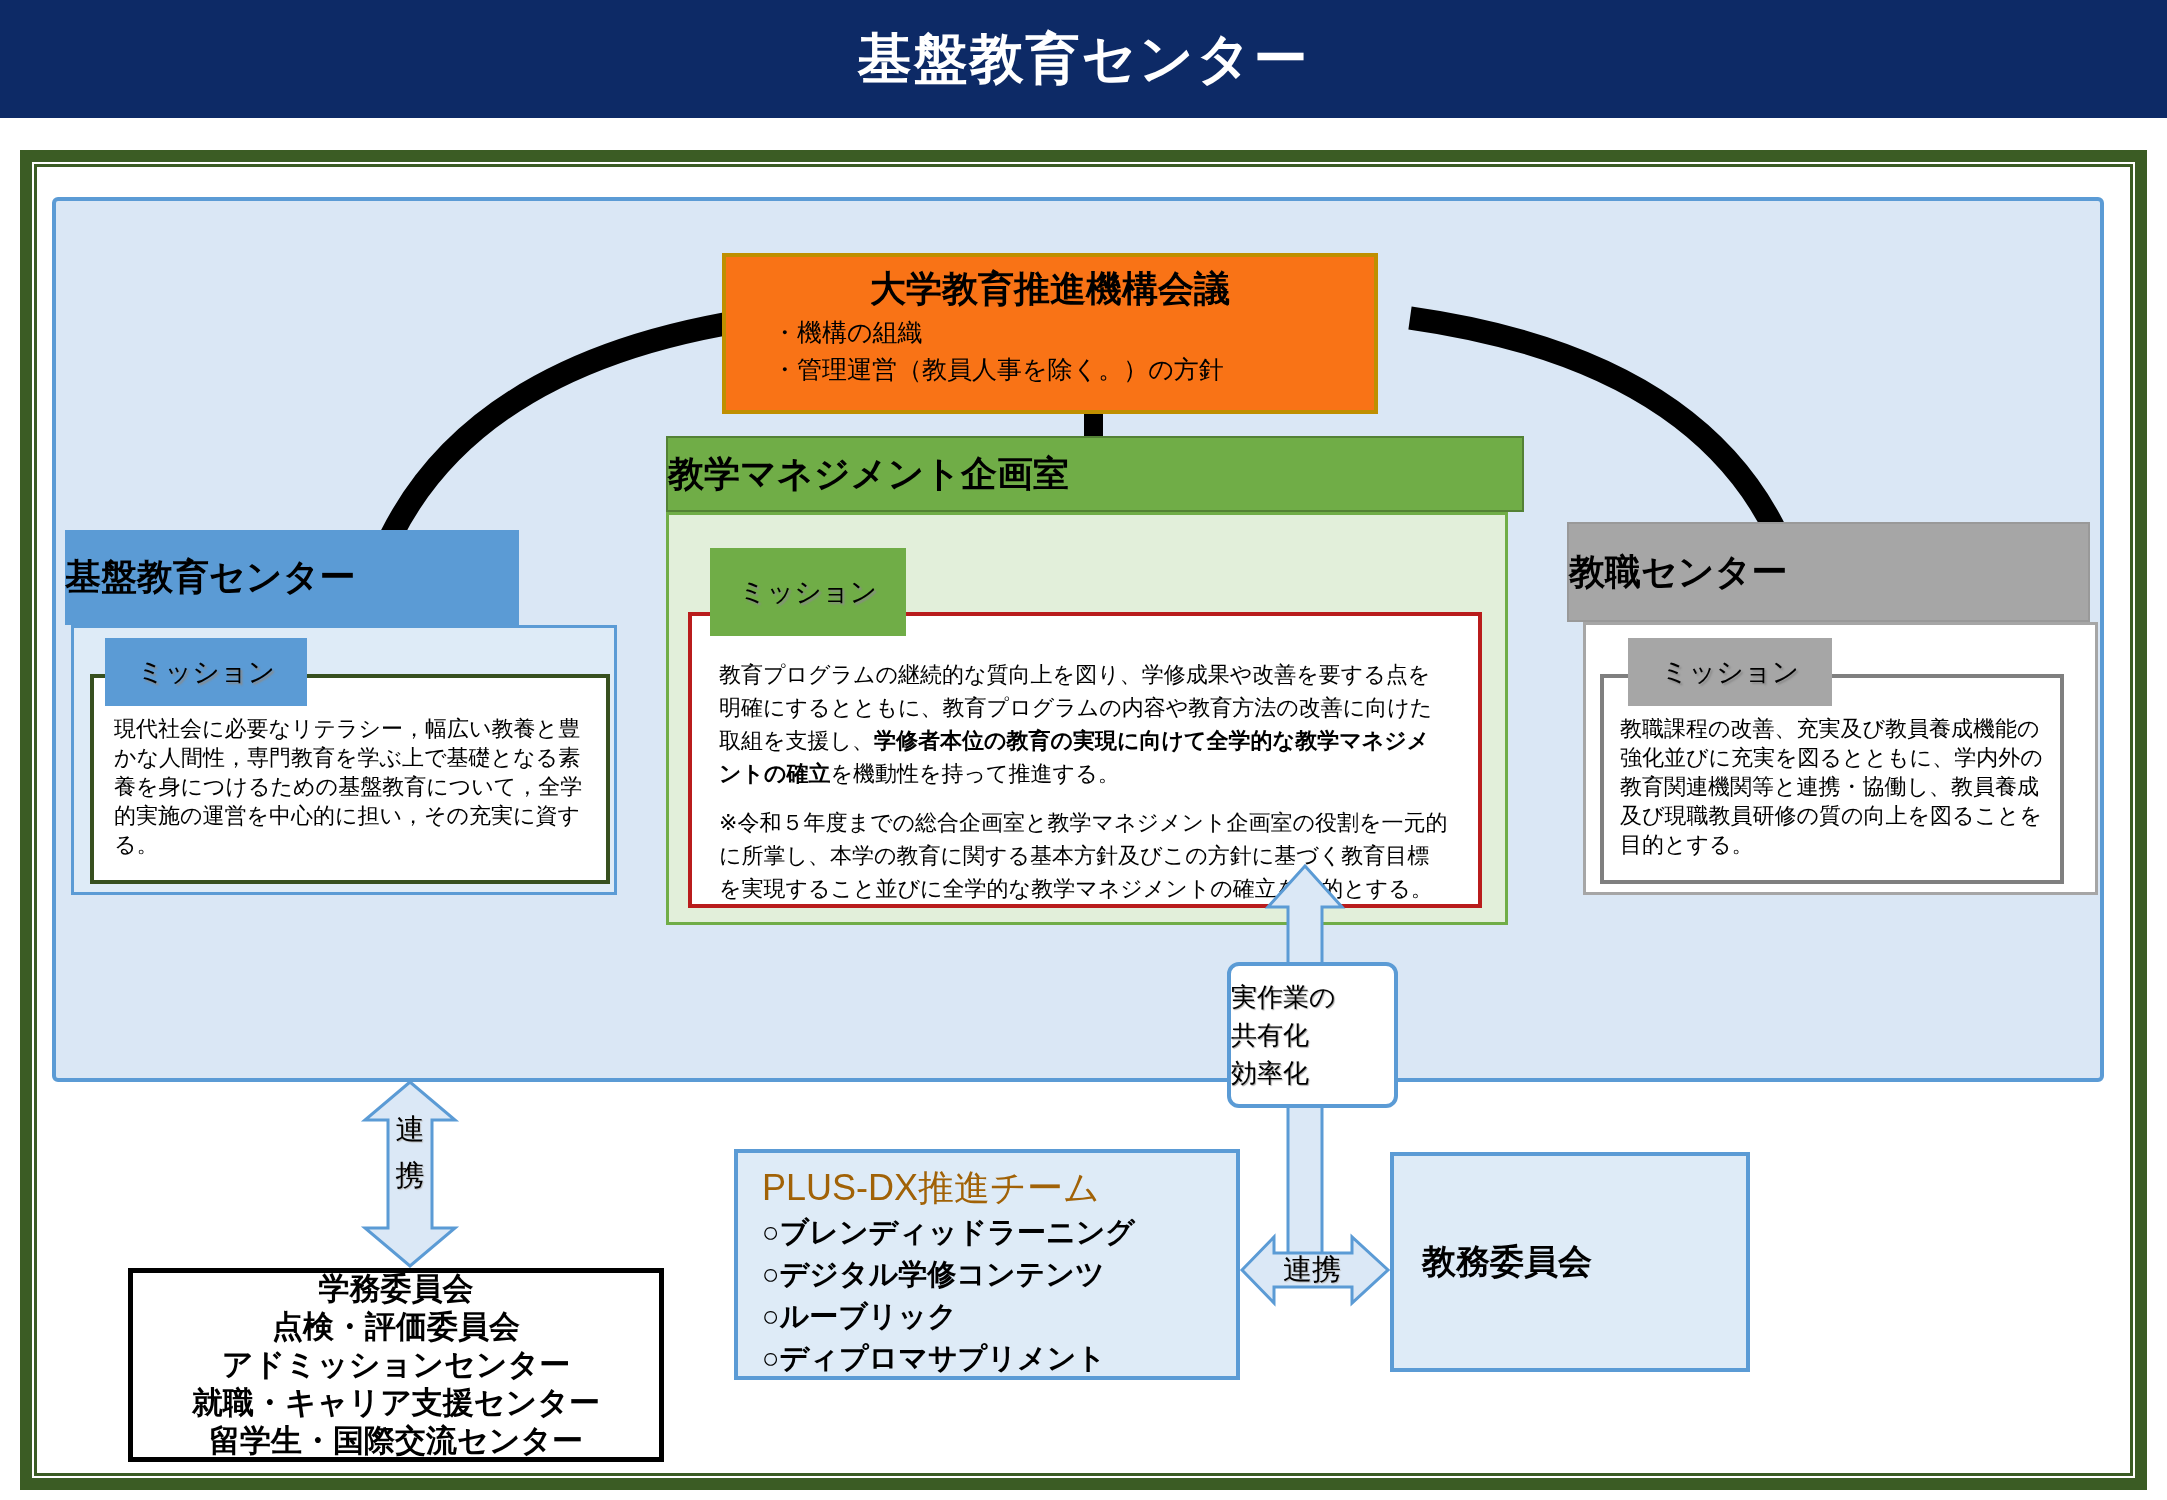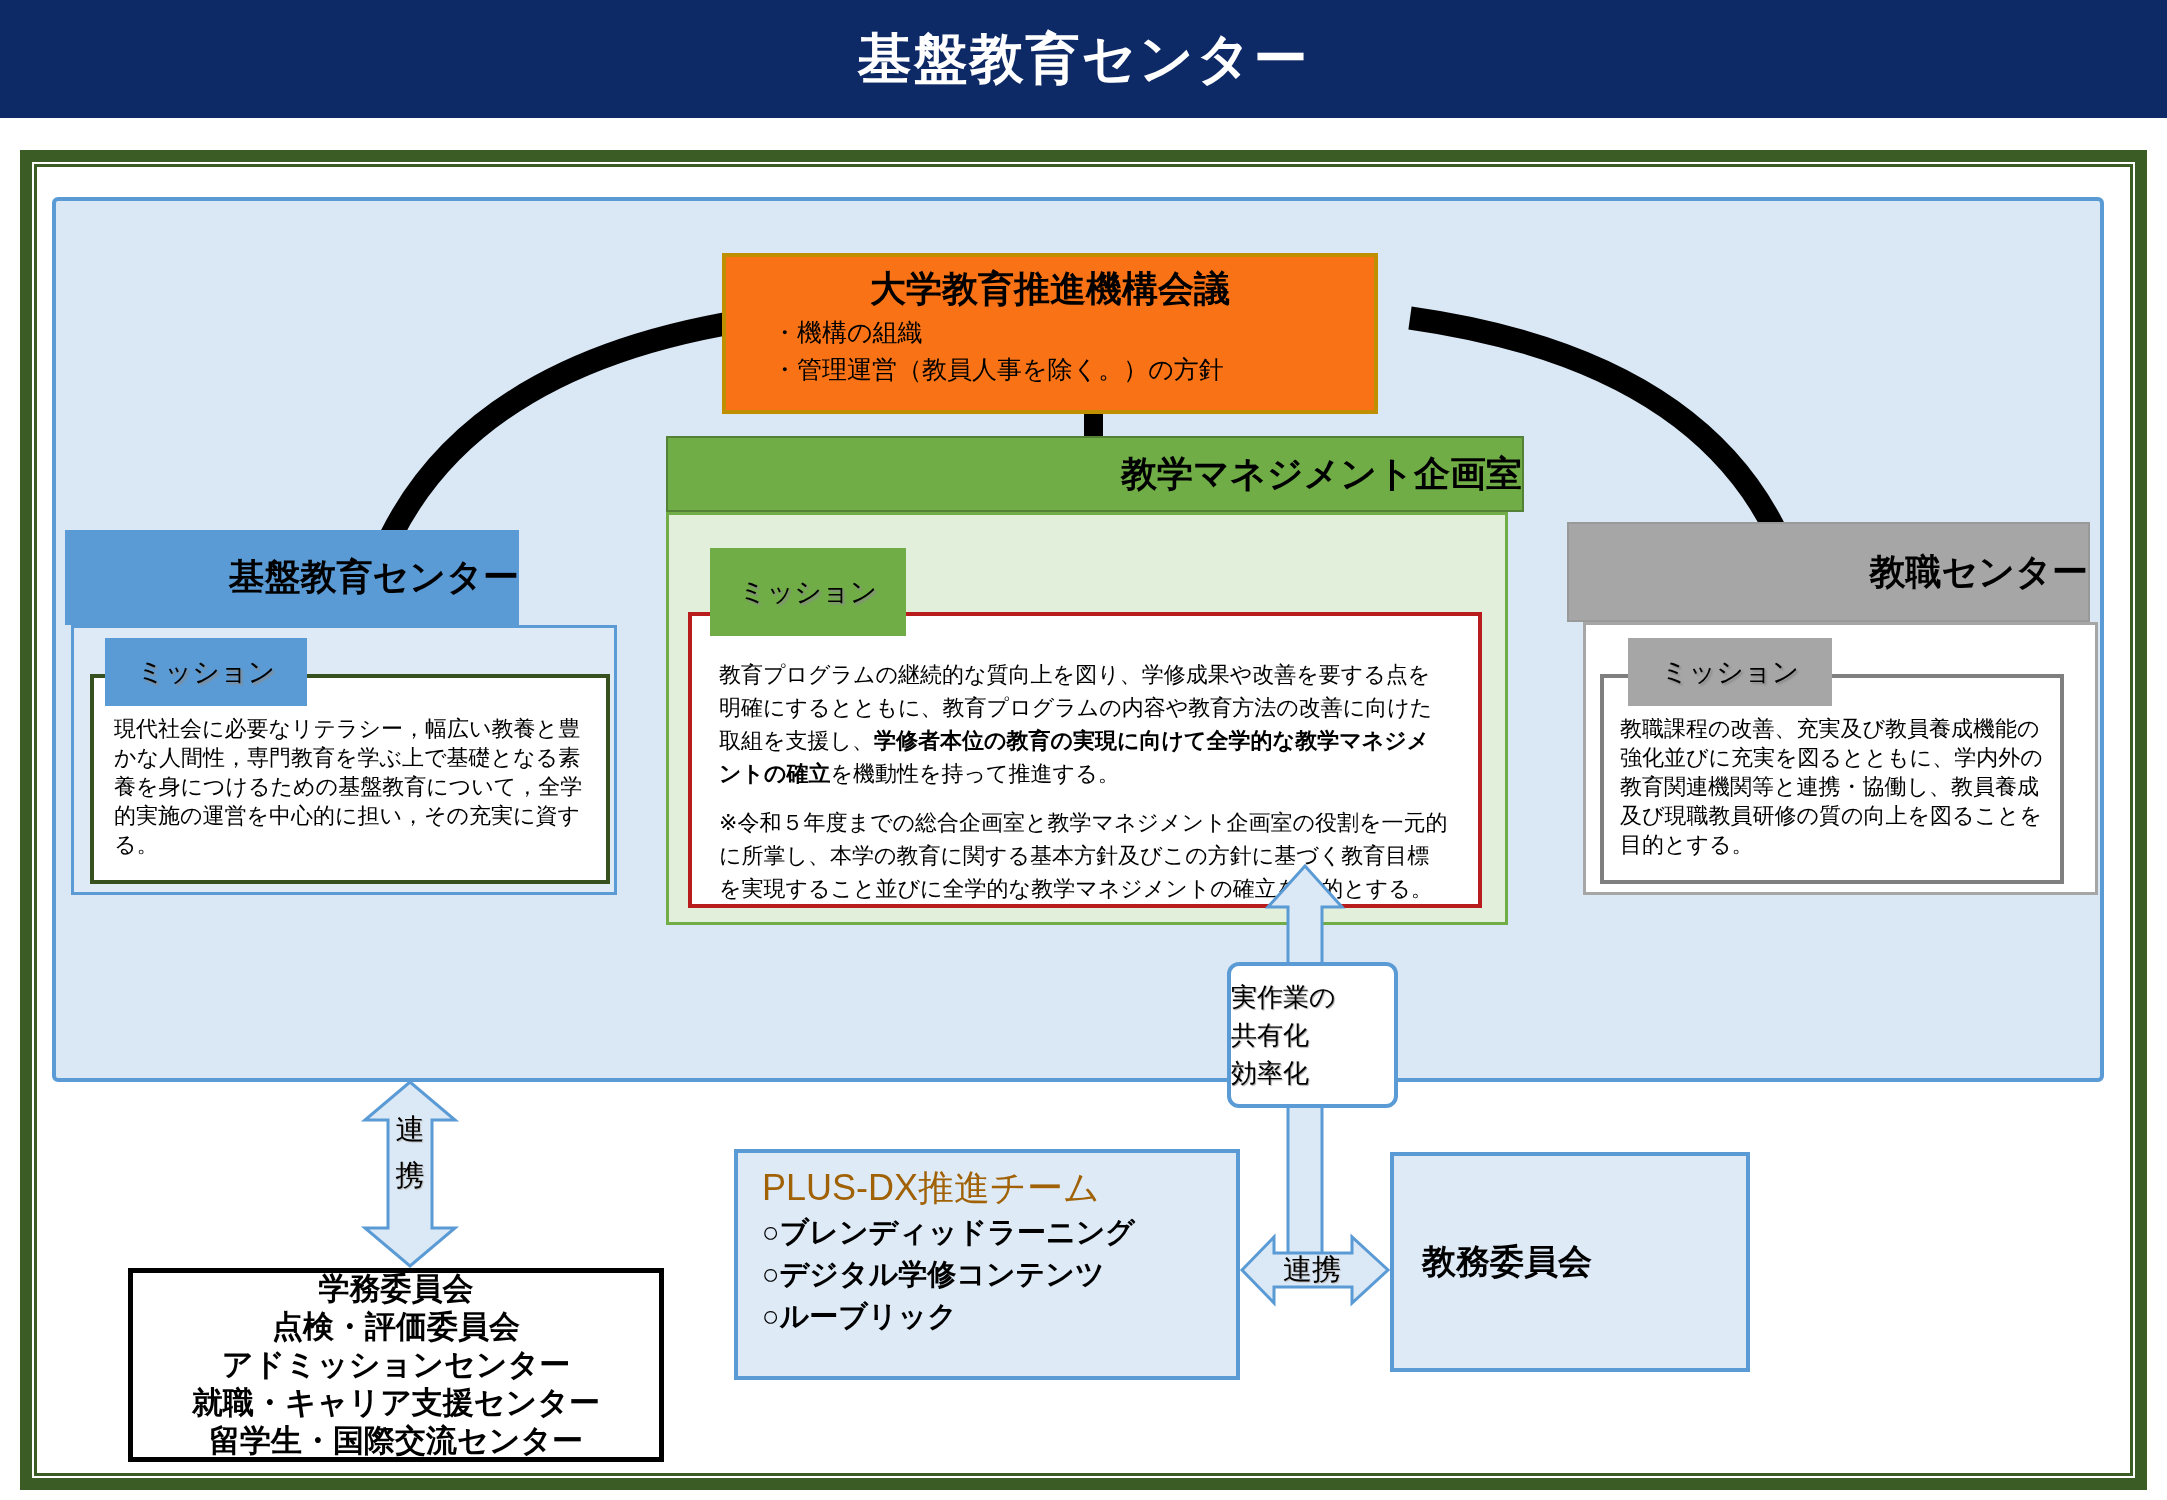--- a/index.html
+++ b/index.html
@@ -26,7 +26,7 @@
   .council-item{margin-left:46px;font-size:25px;color:#000;line-height:37px;}
 
   
-  .hdr{display:flex;align-items:center;justify-content:flex-end;font-size:36px;font-weight:bold;color:#000;}
+  .hdr{display:flex;align-items:center;justify-content:flex-start;font-size:36px;font-weight:bold;color:#000;}
   .green-hdr{left:666px;top:436px;width:858px;height:76px;background:#70ad47;border:2px solid #538135;}
   .green-body{left:666px;top:512px;width:842px;height:413px;background:#e2efda;border:3px solid #70ad47;}
   .blue-hdr{left:65px;top:530px;width:454px;height:95px;background:#5b9bd5;}

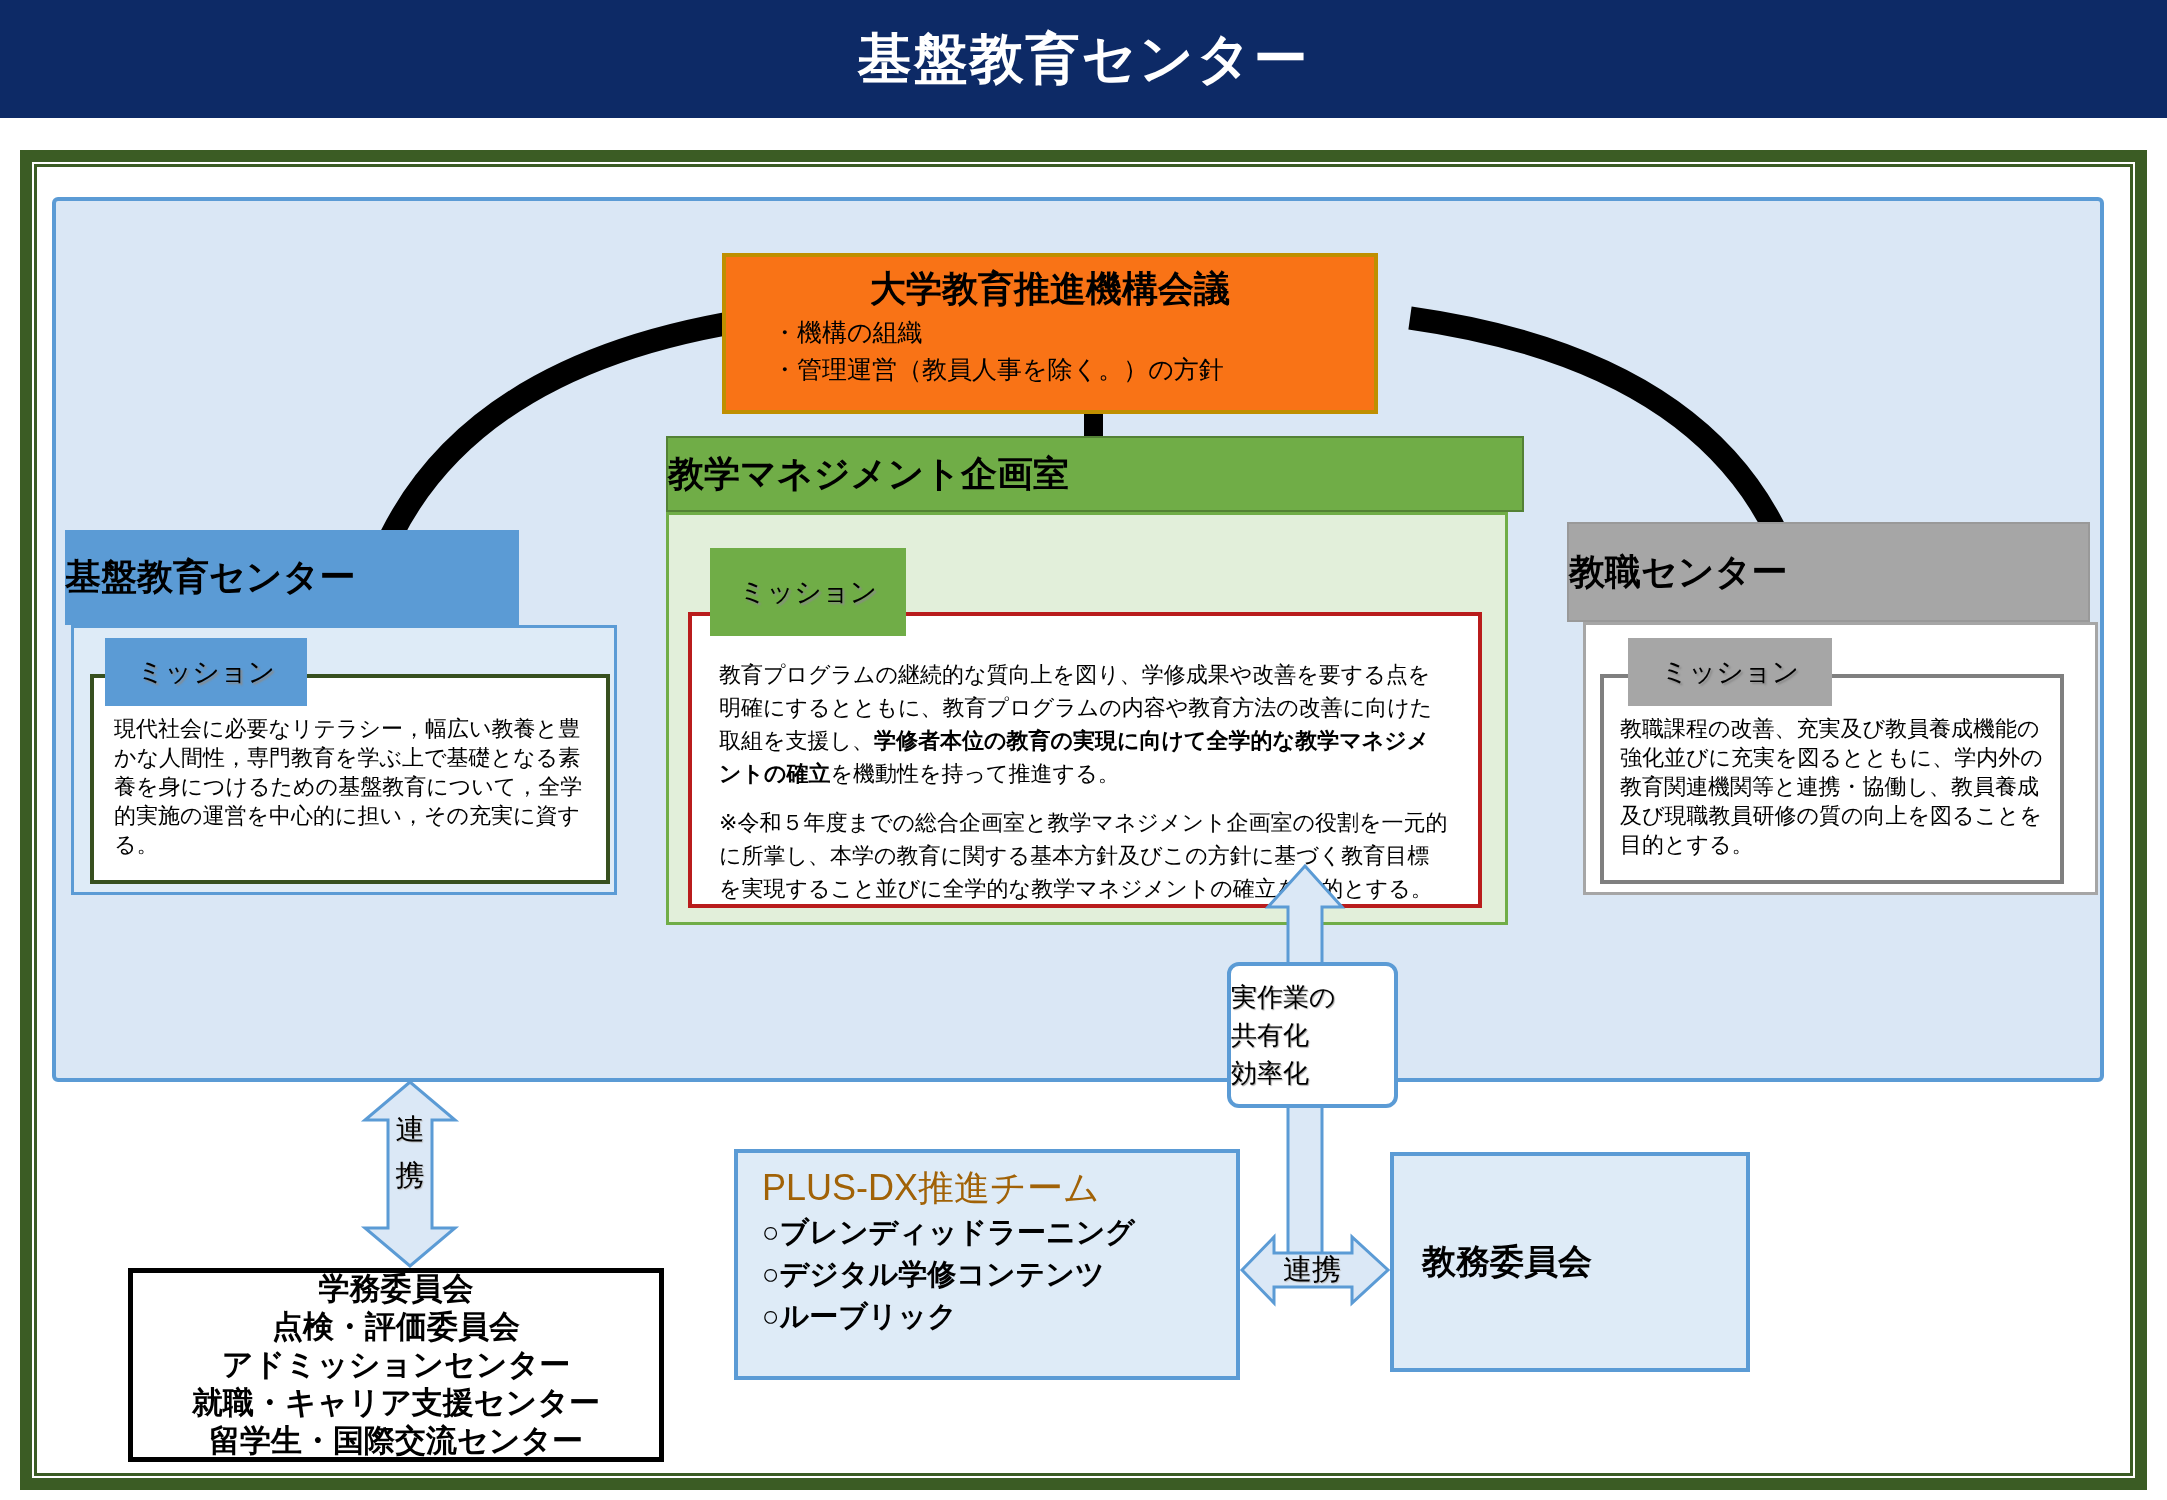--- a/index.html
+++ b/index.html
@@ -149,6 +149,7 @@
     <div class="plusdx-item">○ブレンディッドラーニング</div>
     <div class="plusdx-item">○デジタル学修コンテンツ</div>
     <div class="plusdx-item">○ルーブリック</div>
+    <div class="plusdx-item">○ディプロマサプリメント</div>
   </div>
 
   <div class="abs kyomu z5">

